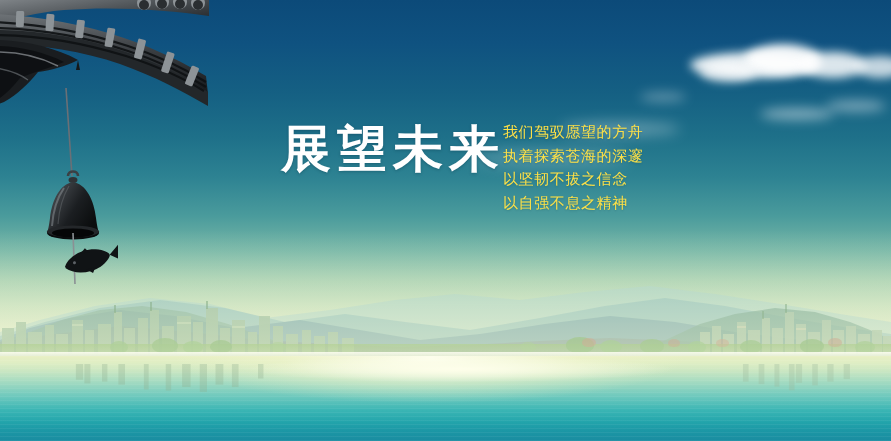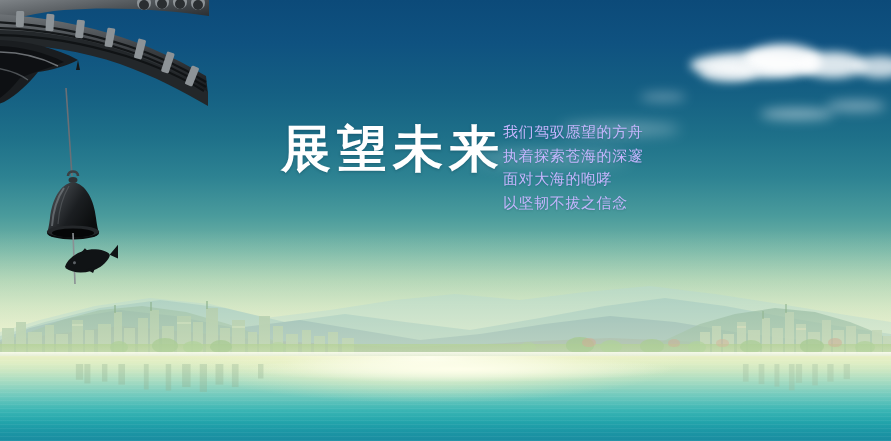--- a/index.html
+++ b/index.html
@@ -184,7 +184,7 @@
   .poem-line {
     font-size: 15px;
     line-height: 23.5px;
-    color: #c4b5fd;
+    color: #fde047;
     letter-spacing: .6px;
     white-space: nowrap;
     text-shadow: 0 1px 2px rgba(0,60,70,.22);

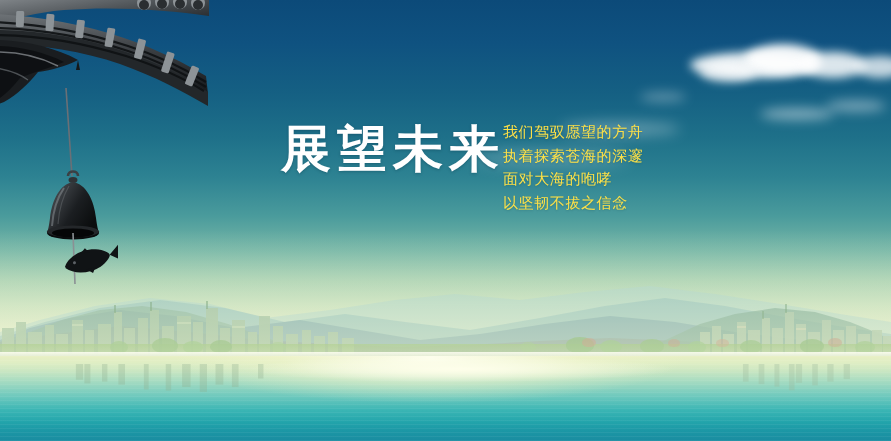--- a/index.html
+++ b/index.html
@@ -495,7 +495,6 @@
   <div class="poem">
     <div class="poem-line">我们驾驭愿望的方舟</div>
     <div class="poem-line">执着探索苍海的深邃</div>
-    <div class="poem-line">面对大海的咆哮</div>
     <div class="poem-line">以坚韧不拔之信念</div>
   </div>
 

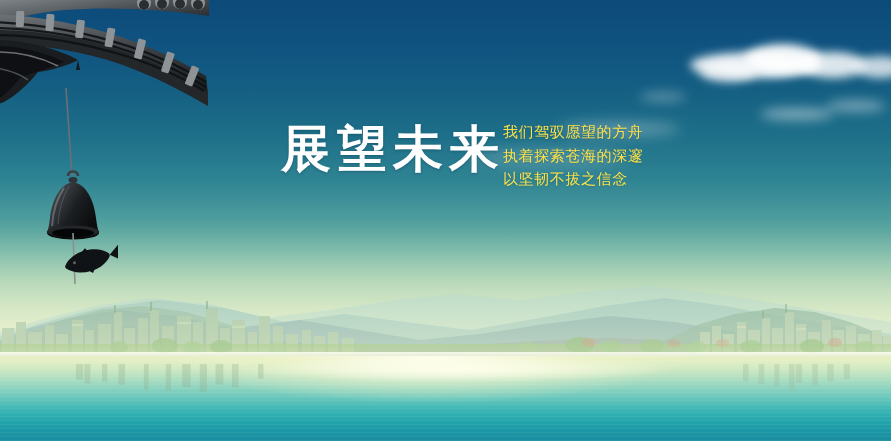--- a/index.html
+++ b/index.html
@@ -496,6 +496,7 @@
     <div class="poem-line">我们驾驭愿望的方舟</div>
     <div class="poem-line">执着探索苍海的深邃</div>
     <div class="poem-line">以坚韧不拔之信念</div>
+    <div class="poem-line">以自强不息之精神</div>
   </div>
 
 </div>

